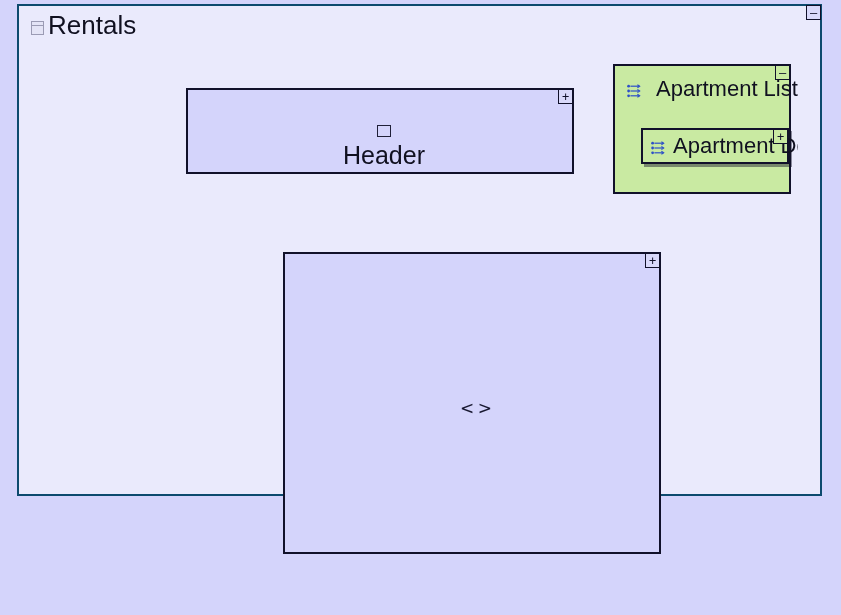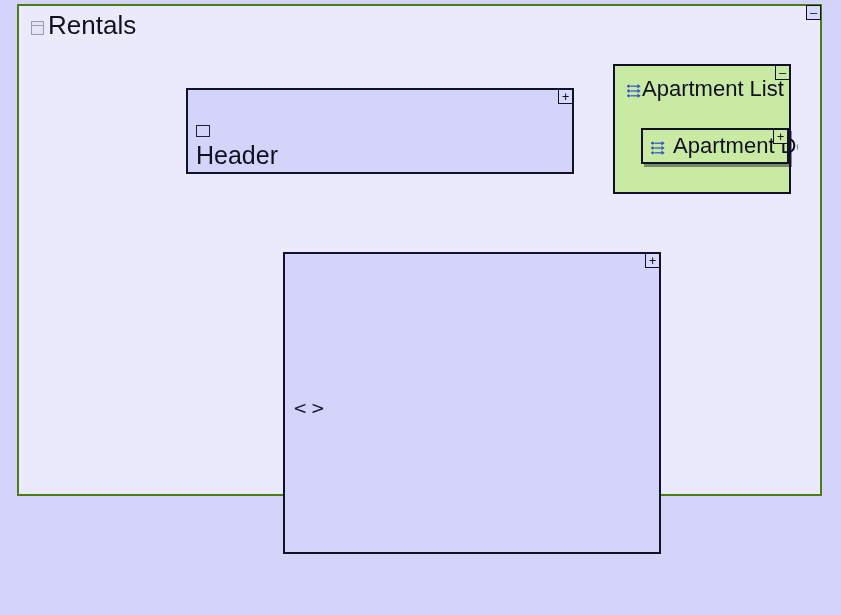--- a/index.html
+++ b/index.html
@@ -28,7 +28,7 @@
     width: 805px;
     height: 492px;
     background: #eaeafc;
-    border: 2px solid #4d7c0f;
+    border: 2px solid #0c4a6e;
     box-sizing: border-box;
   }
 

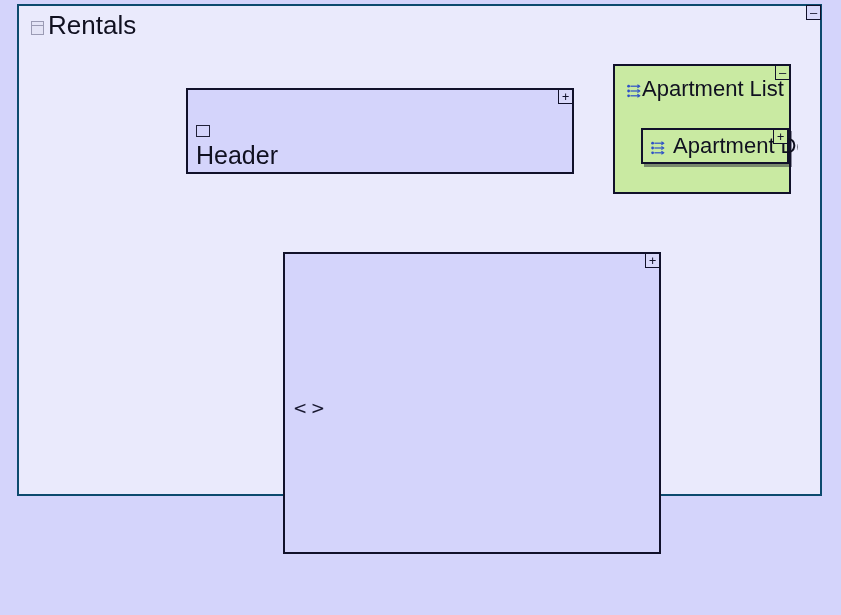--- a/index.html
+++ b/index.html
@@ -136,7 +136,7 @@
     top: 10px;
     display: flex;
     align-items: center;
-    gap: 1px;
+    gap: 15px;
     white-space: nowrap;
   }
   .node-title-label {

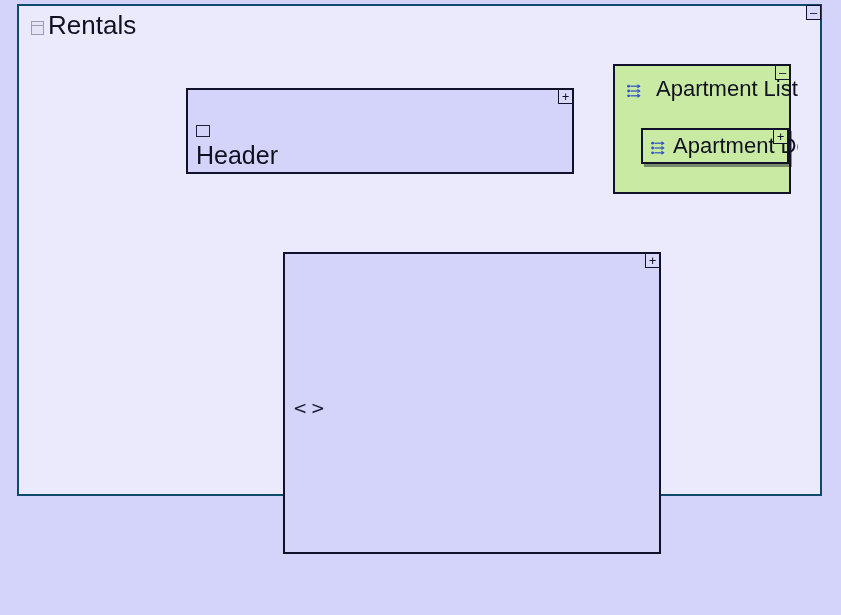--- a/index.html
+++ b/index.html
@@ -107,6 +107,7 @@
     position: absolute;
     left: 0;
     right: 0;
+    text-align: center;
     padding-left: 8px;
   }
   .node-glyph {

